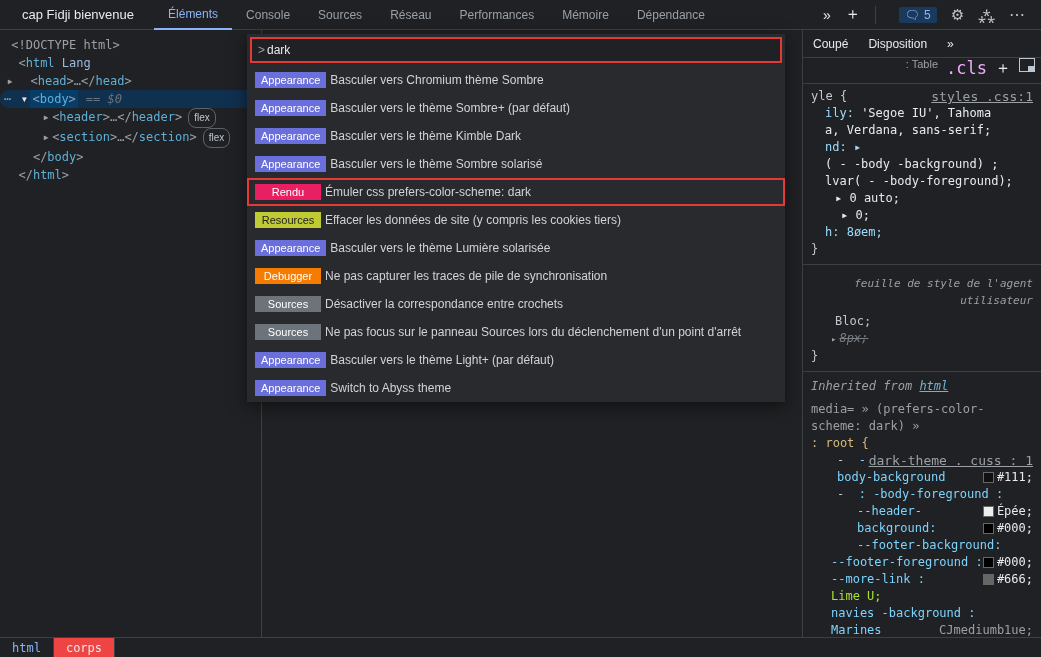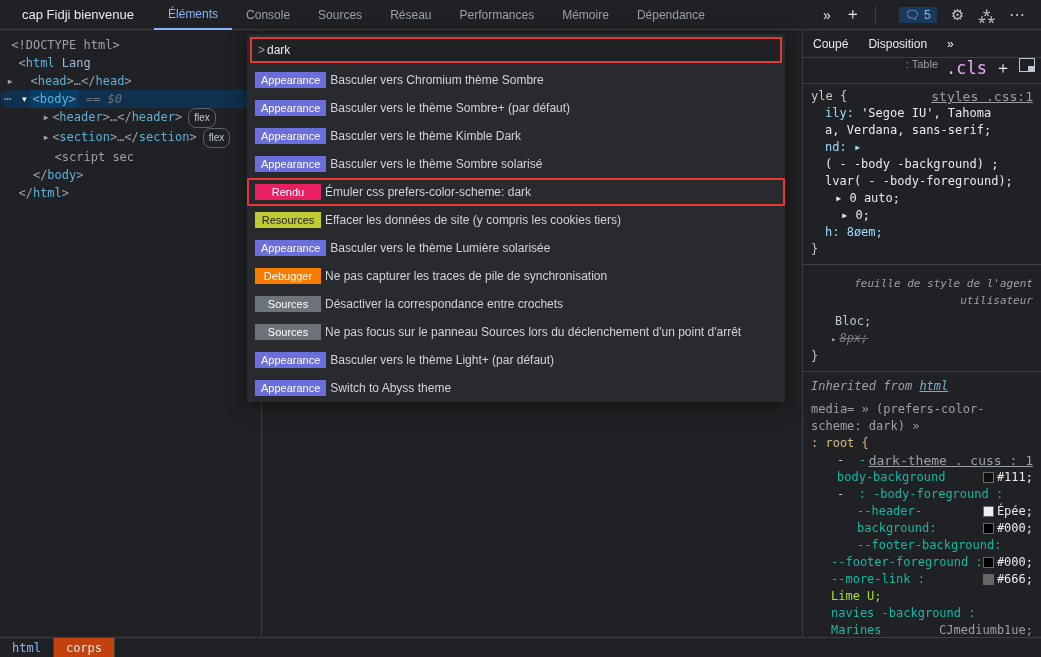--- a/index.html
+++ b/index.html
@@ -224,7 +224,6 @@
     <div class="line body-row"><span class="hover-dots">⋯</span> <span class="caret" style="color:#e8eaed">▾</span><span class="selected-row"><span class="punct">&lt;</span><span class="tagc">body</span><span class="punct">&gt;</span></span><span class="eq0">== $0</span></div>
     <div class="line">     <span class="caret">▸</span><span class="punct">&lt;</span><span class="tagc">header</span><span class="punct">&gt;…&lt;/</span><span class="tagc">header</span><span class="punct">&gt;</span><span class="flex-badge">flex</span></div>
     <div class="line">     <span class="caret">▸</span><span class="punct">&lt;</span><span class="tagc">section</span><span class="punct">&gt;…&lt;/</span><span class="tagc">section</span><span class="punct">&gt;</span><span class="flex-badge">flex</span></div>
-    <div class="line">       <span class="punct">&lt;script sec</span></div>
     <div class="line">    <span class="punct">&lt;/</span><span class="tagc">body</span><span class="punct">&gt;</span></div>
     <div class="line">  <span class="punct">&lt;/</span><span class="tagc">html</span><span class="punct">&gt;</span></div>
   </div>

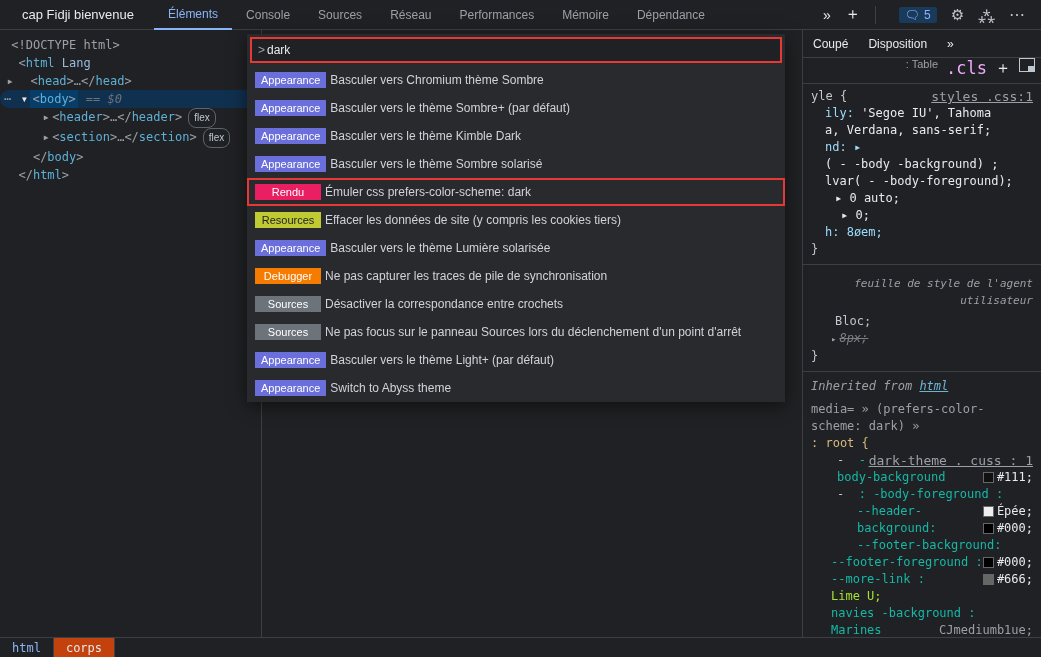--- a/index.html
+++ b/index.html
@@ -168,7 +168,7 @@
   .inherited .html-link { color:#6fb3d2; text-decoration:underline;}
   .media { color:#9aa0a6;}
   .root-sel { color:#d7ba7d;}
-  .varname { color:#14b8a6;}
+  .varname { color:#7dd3fc;}
   .hexv { color:#e8eaed;}
   .cjmedium { color:#9aa0a6;text-align:right;}
   .lime { color:#a6e22e;}

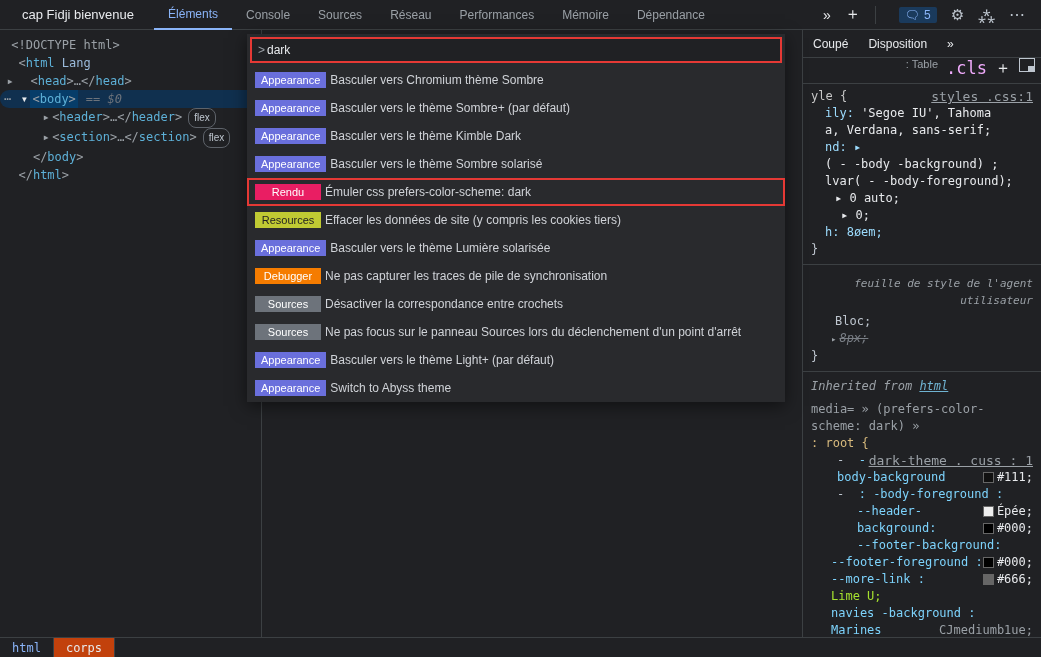--- a/index.html
+++ b/index.html
@@ -184,7 +184,7 @@
     padding:0 12px; display:flex; align-items:center;
     border-right:1px solid #3c4043; color:#8ab4f8; font-family:monospace; font-size:12px;
   }
-  .crumb.sel2 { background:#c2410c; color:#e8eaed;}
+  .crumb.sel2 { background:#ef4444; color:#e8eaed;}
   .hidden-left {
     width:540px; background:#202124;
   }

